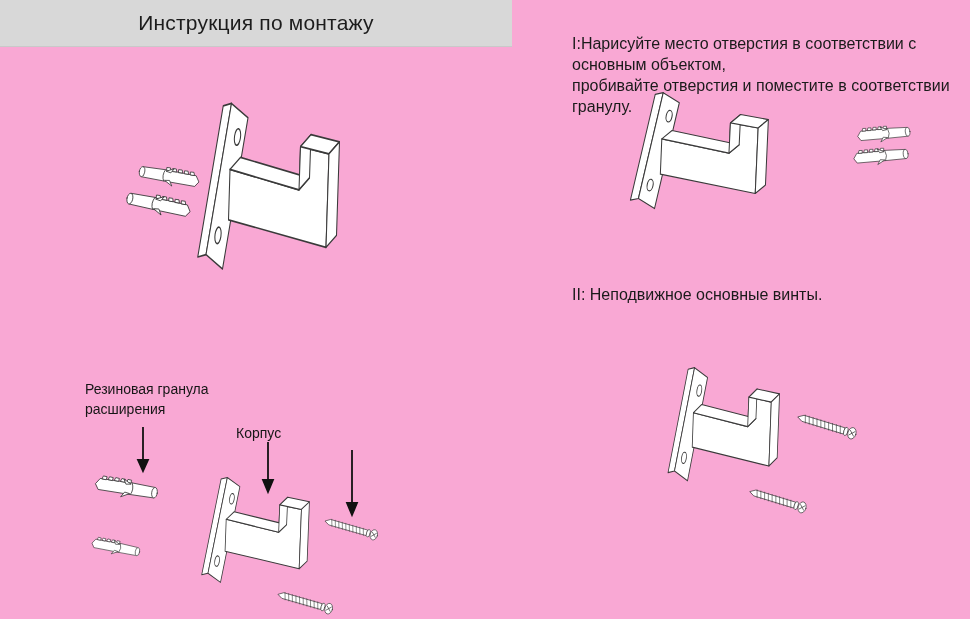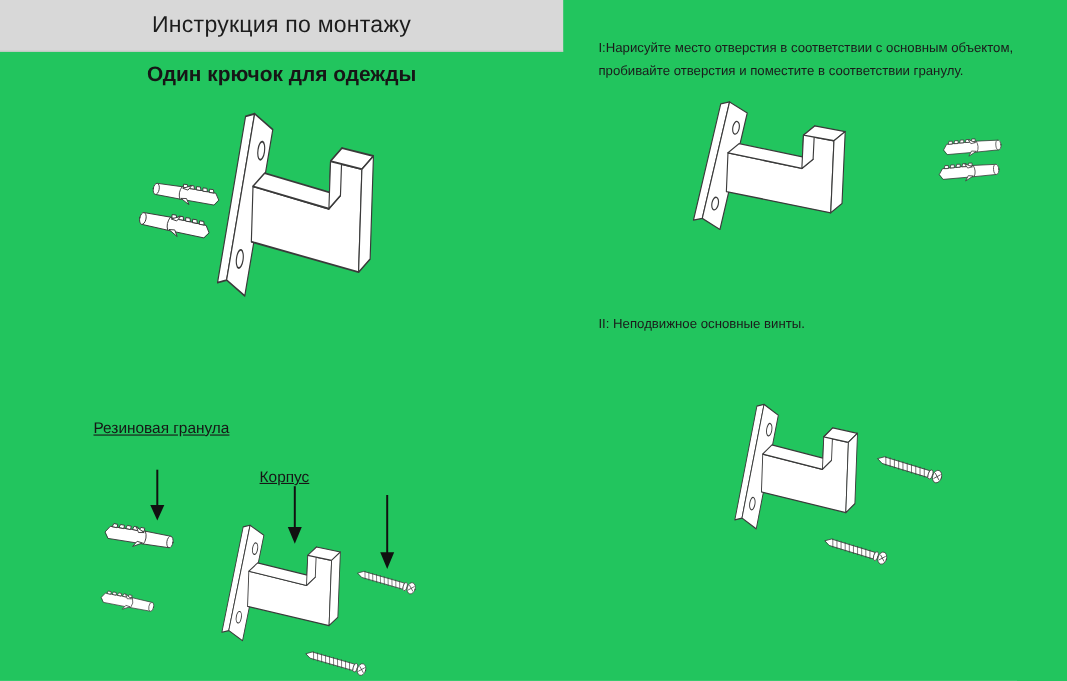--- a/index.html
+++ b/index.html
@@ -6,7 +6,7 @@
   .sheet{
     position:relative;
     width:970px;height:619px;
-    background:#22c55e;
+    background:#f9a8d4;
     font-family:"Liberation Sans", sans-serif;
     color:#1a1a1a;
     overflow:hidden;

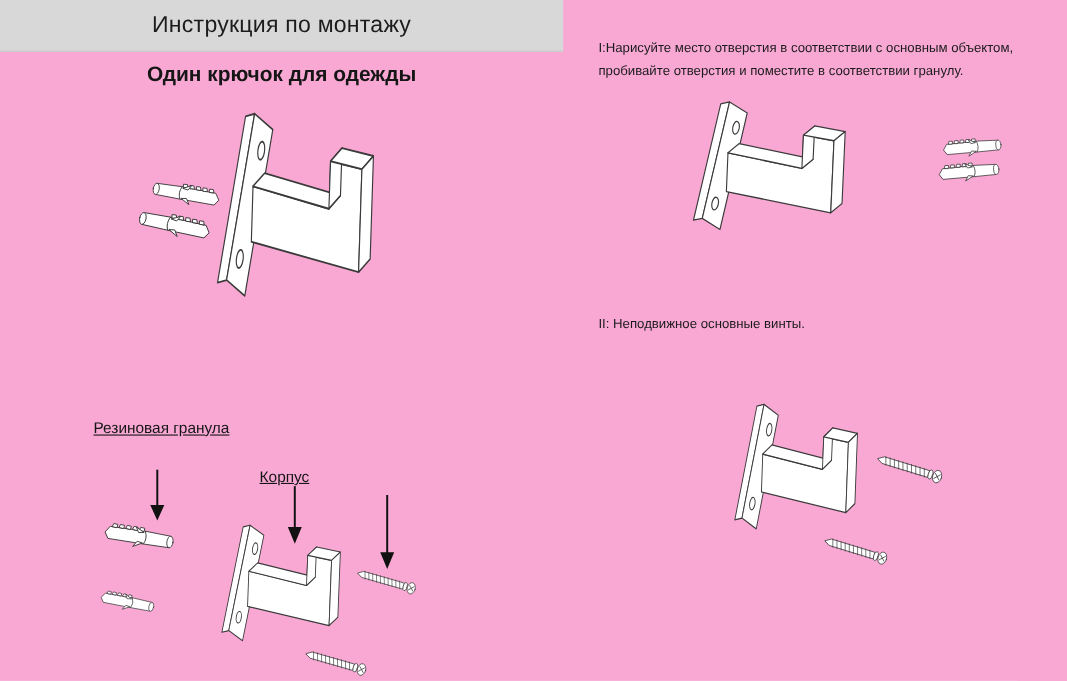--- a/index.html
+++ b/index.html
@@ -25,8 +25,8 @@
     text-align:center;font-size:19px;font-weight:600;color:#161616;
   }
   .step-text{
-    position:absolute;left:544px;width:392px;
-    font-size:12px;line-height:21px;color:#1b1b1b;
+    position:absolute;left:572px;width:392px;
+    font-size:16px;line-height:21px;color:#1b1b1b;
   }
   .step1-text{top:33px;}
   .step2-text{top:284px;}

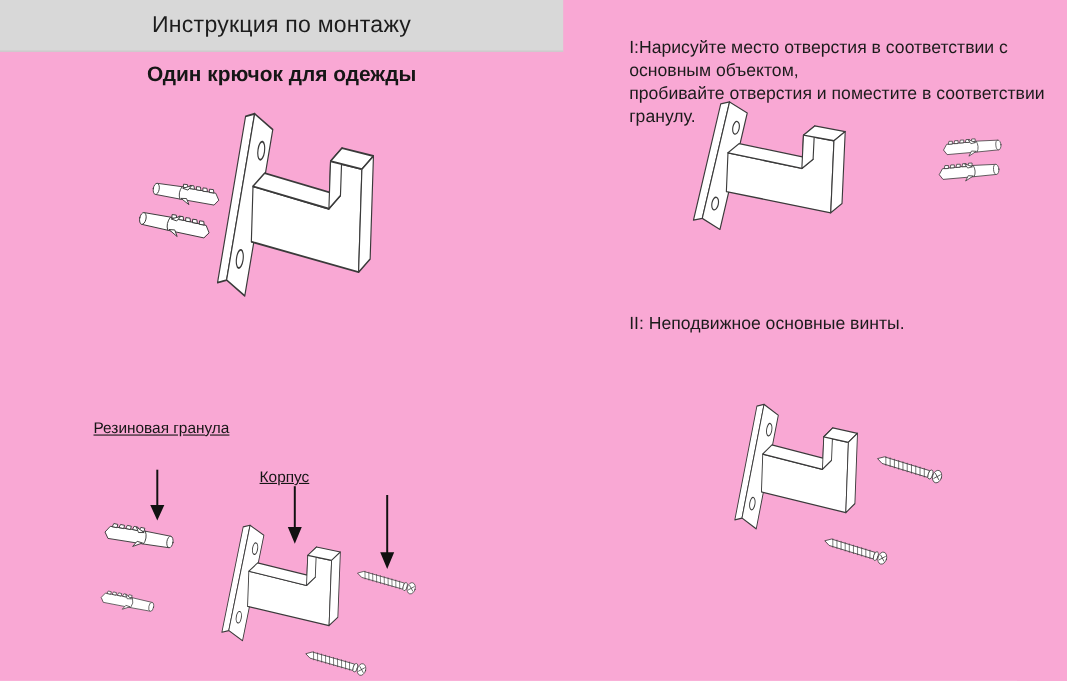--- a/index.html
+++ b/index.html
@@ -97,7 +97,6 @@
   <header class="titlebar">
     <span>Инструкция по монтажу</span>
   </header>
-  <div class="subtitle">Один крючок для одежды</div>
 
   <svg class="diagram main-diagram" width="300" height="200" viewBox="0 0 300 200">
     <g>

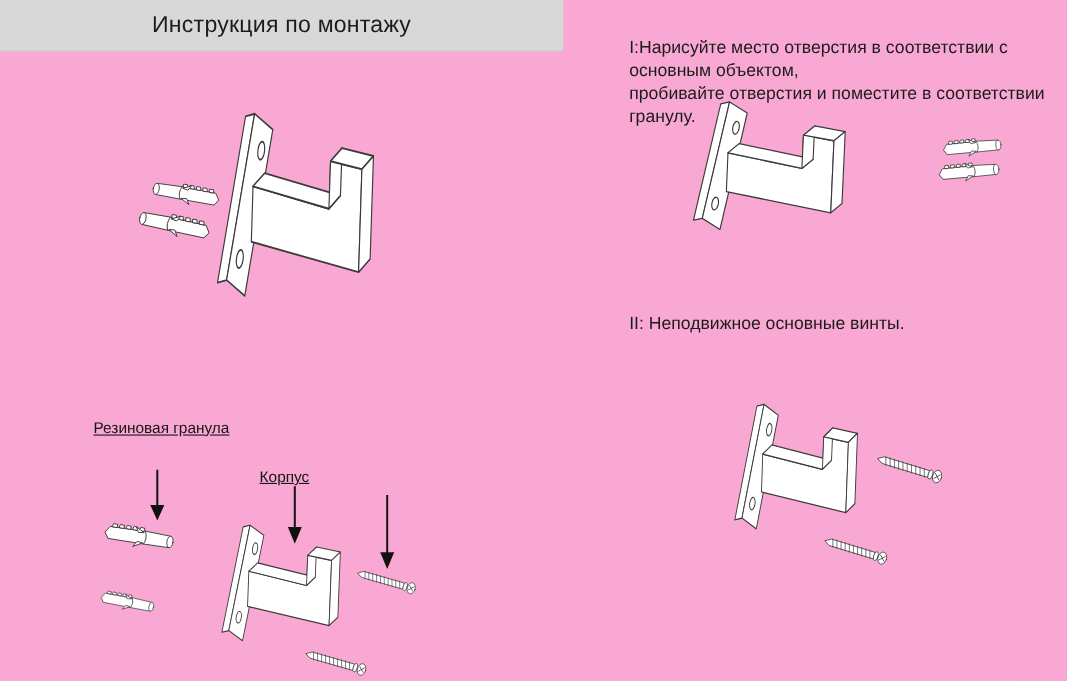--- a/index.html
+++ b/index.html
@@ -31,7 +31,7 @@
   .step1-text{top:33px;}
   .step2-text{top:284px;}
   .part-label{
-    position:absolute;font-size:14px;line-height:20px;color:#161616;z-index:3;text-decoration:underline;
+    position:absolute;font-size:14px;line-height:20px;color:#161616;z-index:3;
   }
   .lbl-anchor{left:85px;top:379px;}
   .lbl-body{left:236px;top:423px;}

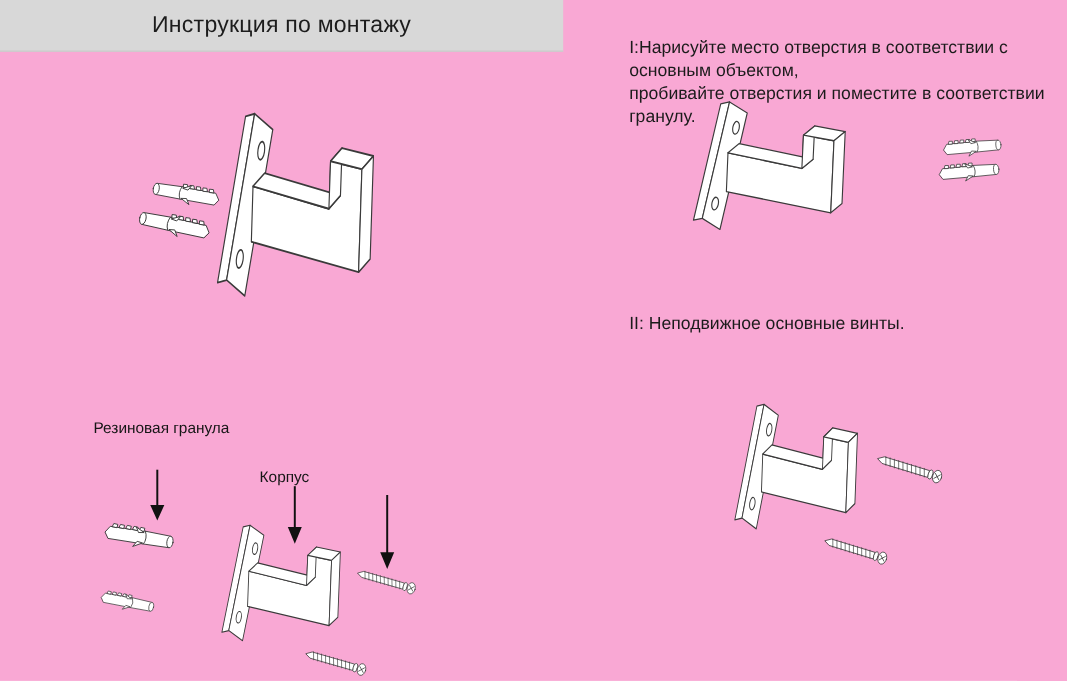--- a/index.html
+++ b/index.html
@@ -143,6 +143,7 @@
 
   <div class="part-label lbl-anchor">
     <div>Резиновая гранула</div>
+    <div>расширения</div>
   </div>
   <div class="part-label lbl-body">Корпус</div>
 

